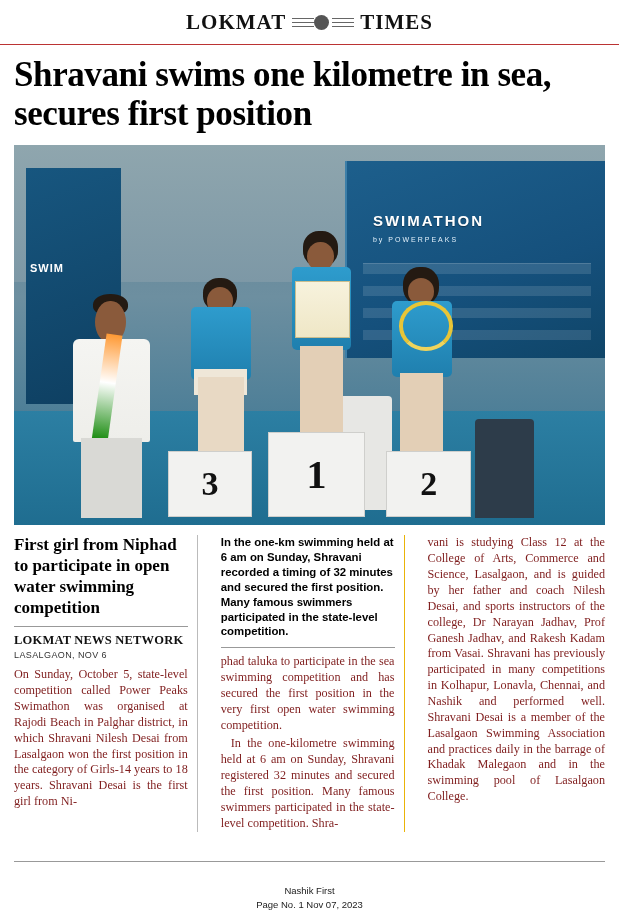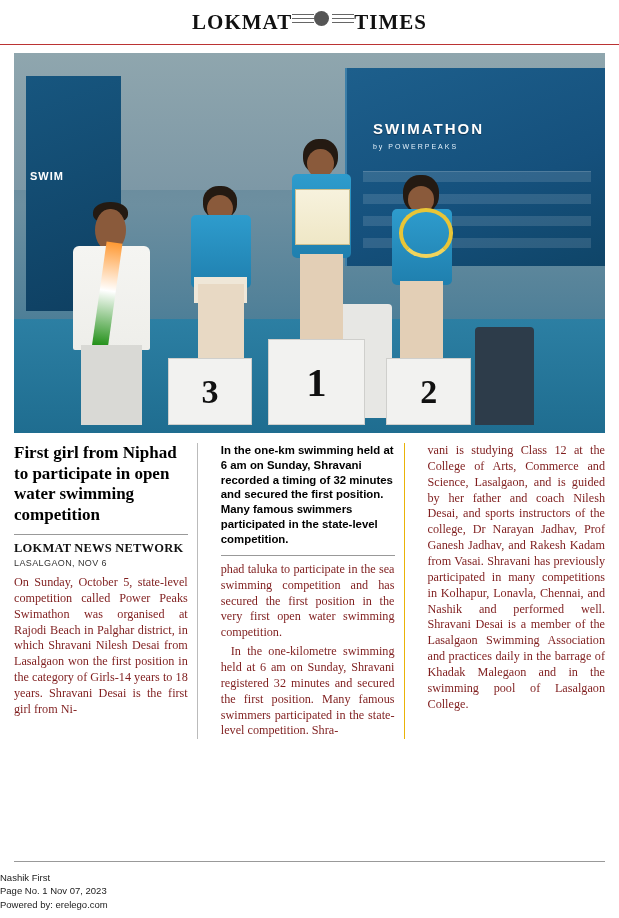--- a/index.html
+++ b/index.html
@@ -32,6 +32,8 @@
   }
   .masthead-inner {
     display: flex;
+    align-items: center;
+    gap: 6px;
   }
   .mast-word {
     font-family: "Liberation Serif", serif;

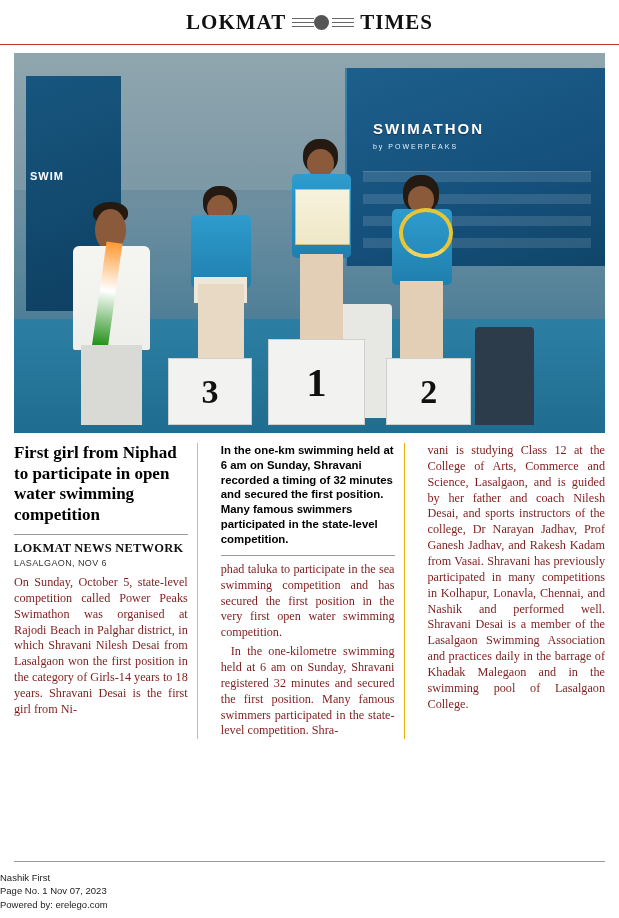--- a/index.html
+++ b/index.html
@@ -311,6 +311,9 @@
     </div>
   </div>
 
+  <div class="headline-wrap">
+    <h1 class="headline">Shravani swims one kilometre in sea, secures first position</h1>
+  </div>
 
   <div class="photo">
     <div class="ph-sky"></div>

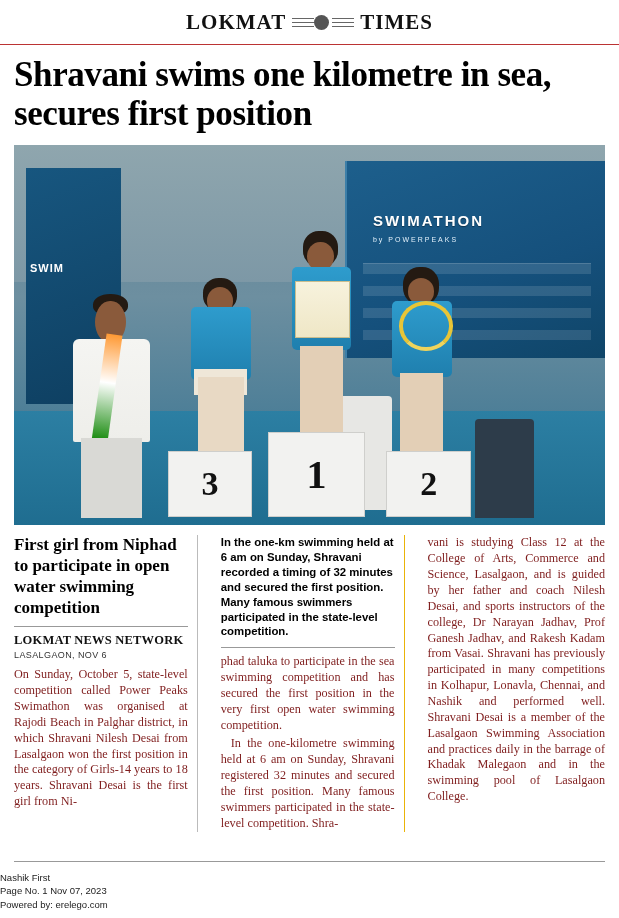--- a/index.html
+++ b/index.html
@@ -277,7 +277,7 @@
   .footer {
     position: absolute;
     left: 0; right: 0; bottom: 6px;
-    text-align: left;
+    text-align: center;
     font-family: "Liberation Sans", sans-serif;
     font-size: 9.5px;
     color: #222;

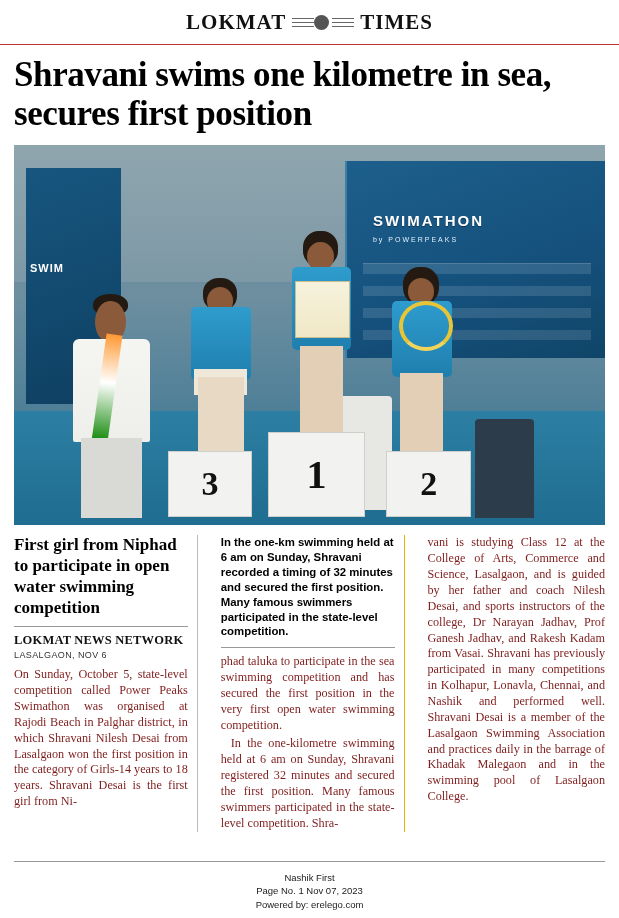--- a/index.html
+++ b/index.html
@@ -398,7 +398,6 @@
   <div class="footer">
     <span class="line">Nashik First</span>
     <span class="line">Page No. 1   Nov 07, 2023</span>
-    <span class="line">Powered by: erelego.com</span>
   </div>
 
 </div>

